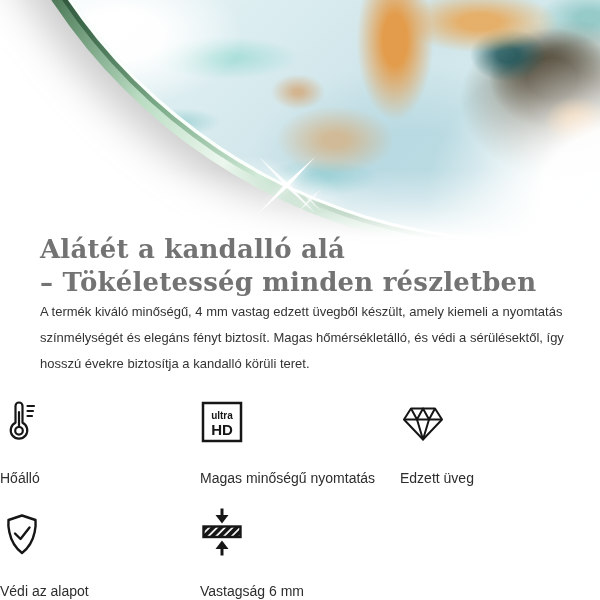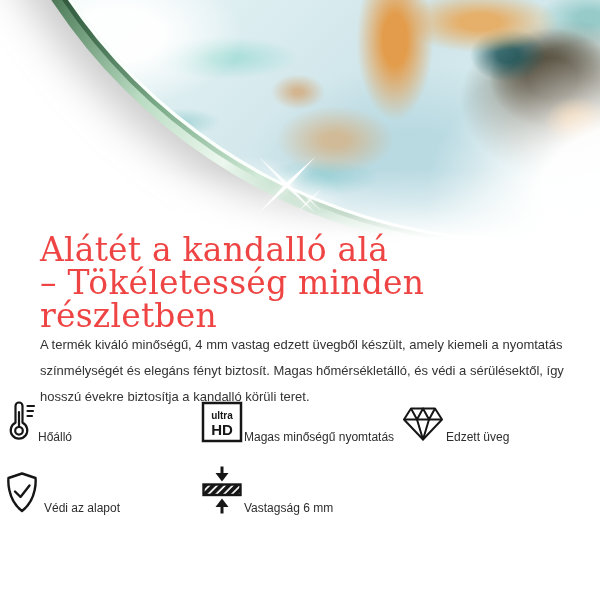--- a/index.html
+++ b/index.html
@@ -65,7 +65,7 @@
 
   
   .content { position:absolute; left:40px; top:233px; width:532px; }
-  .title { font-family:"DejaVu Serif","Liberation Serif",serif; font-weight:400; font-size:33px; line-height:33px; color:#ef4444; letter-spacing:.2px; }
+  .title { font-family:"DejaVu Serif","Liberation Serif",serif; font-weight:700; font-size:26px; line-height:33px; color:#737373; letter-spacing:.2px; }
   .title span { display:block; }
   .desc { font-size:13px; line-height:26px; color:#333; }
 

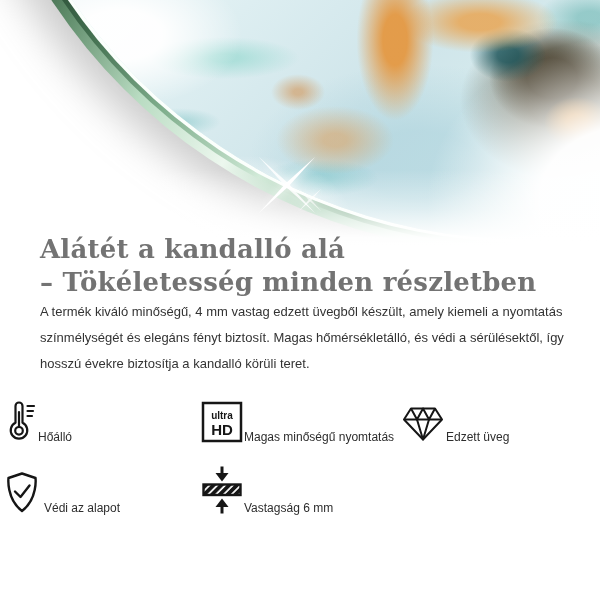--- a/index.html
+++ b/index.html
@@ -71,7 +71,7 @@
 
   
   .features { position:absolute; left:0; top:396px; width:600px; display:grid; grid-template-columns:1fr 1fr 1fr; row-gap:23px; }
-  .feature { display:flex; align-items:flex-end; }
+  .feature { display:flex; flex-direction:column; align-items:flex-start; }
   .icon-wrap { height:48px; display:flex; align-items:flex-end; justify-content:center; }
   .feature .label { margin-top:10px; font-size:12px; color:#2d2d2d; }
   .feature svg { stroke:#161616; fill:none; }

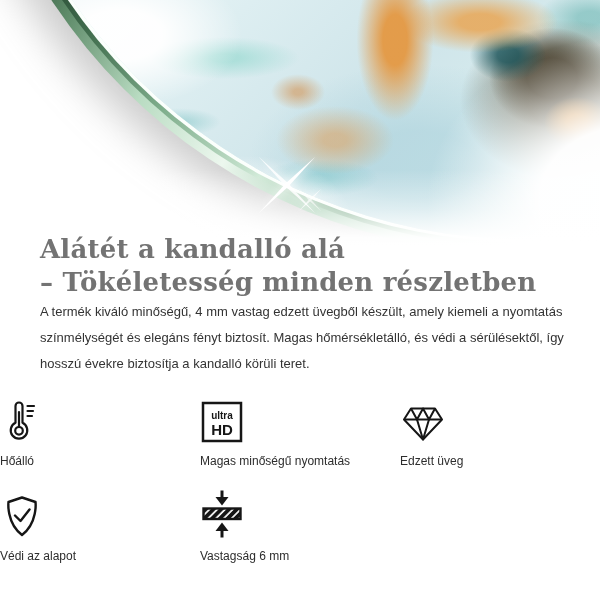--- a/index.html
+++ b/index.html
@@ -73,7 +73,7 @@
   .features { position:absolute; left:0; top:396px; width:600px; display:grid; grid-template-columns:1fr 1fr 1fr; row-gap:23px; }
   .feature { display:flex; flex-direction:column; align-items:flex-start; }
   .icon-wrap { height:48px; display:flex; align-items:flex-end; justify-content:center; }
-  .feature .label { margin-top:10px; font-size:12px; color:#2d2d2d; }
+  .feature .label { margin-top:26px; font-size:14px; color:#2d2d2d; }
   .feature svg { stroke:#161616; fill:none; }
   .feature svg text { stroke:none; fill:#161616; font-family:"Liberation Sans",sans-serif; }
 </style>

